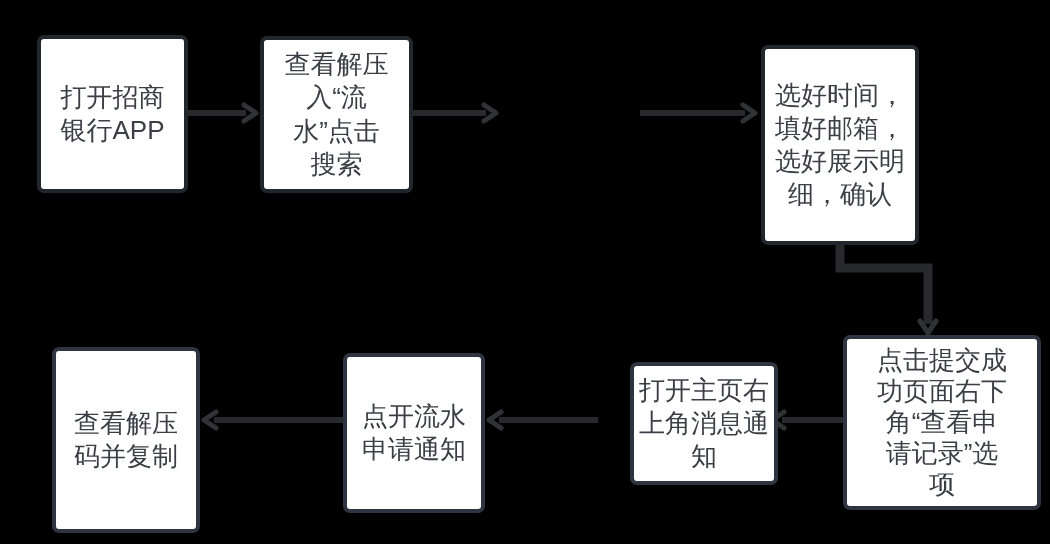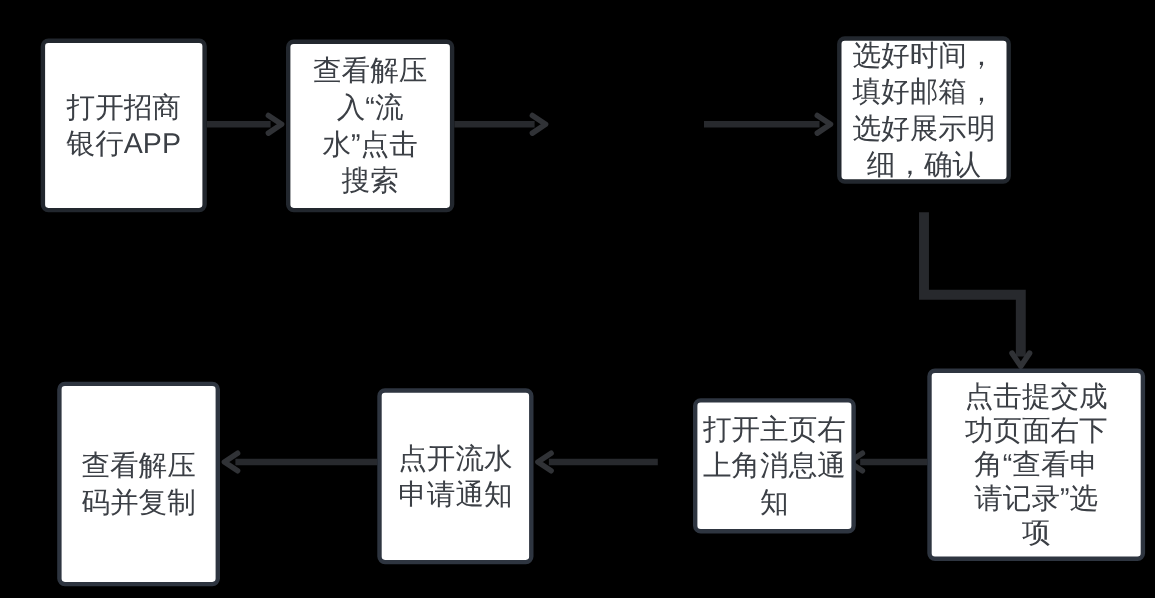--- a/index.html
+++ b/index.html
@@ -61,7 +61,7 @@
   #n1 { left: 37px;  top: 35px;  width: 151px; height: 158px; }
   #n2 { left: 260px; top: 36px;  width: 153px; height: 157px; }
   #n3 { left: 502px; top: 37px;  width: 138px; height: 155px; }
-  #n4 { left: 761px; top: 33px;  width: 158px; height: 134px; }
+  #n4 { left: 761px; top: 45px;  width: 158px; height: 200px; }
   #n5 { left: 843px; top: 335px; width: 198px; height: 175px; line-height: 1.2; }
   #n6 { left: 630px; top: 362px; width: 148px; height: 123px; }
   #n7 { left: 343px; top: 353px; width: 142px; height: 160px; }

